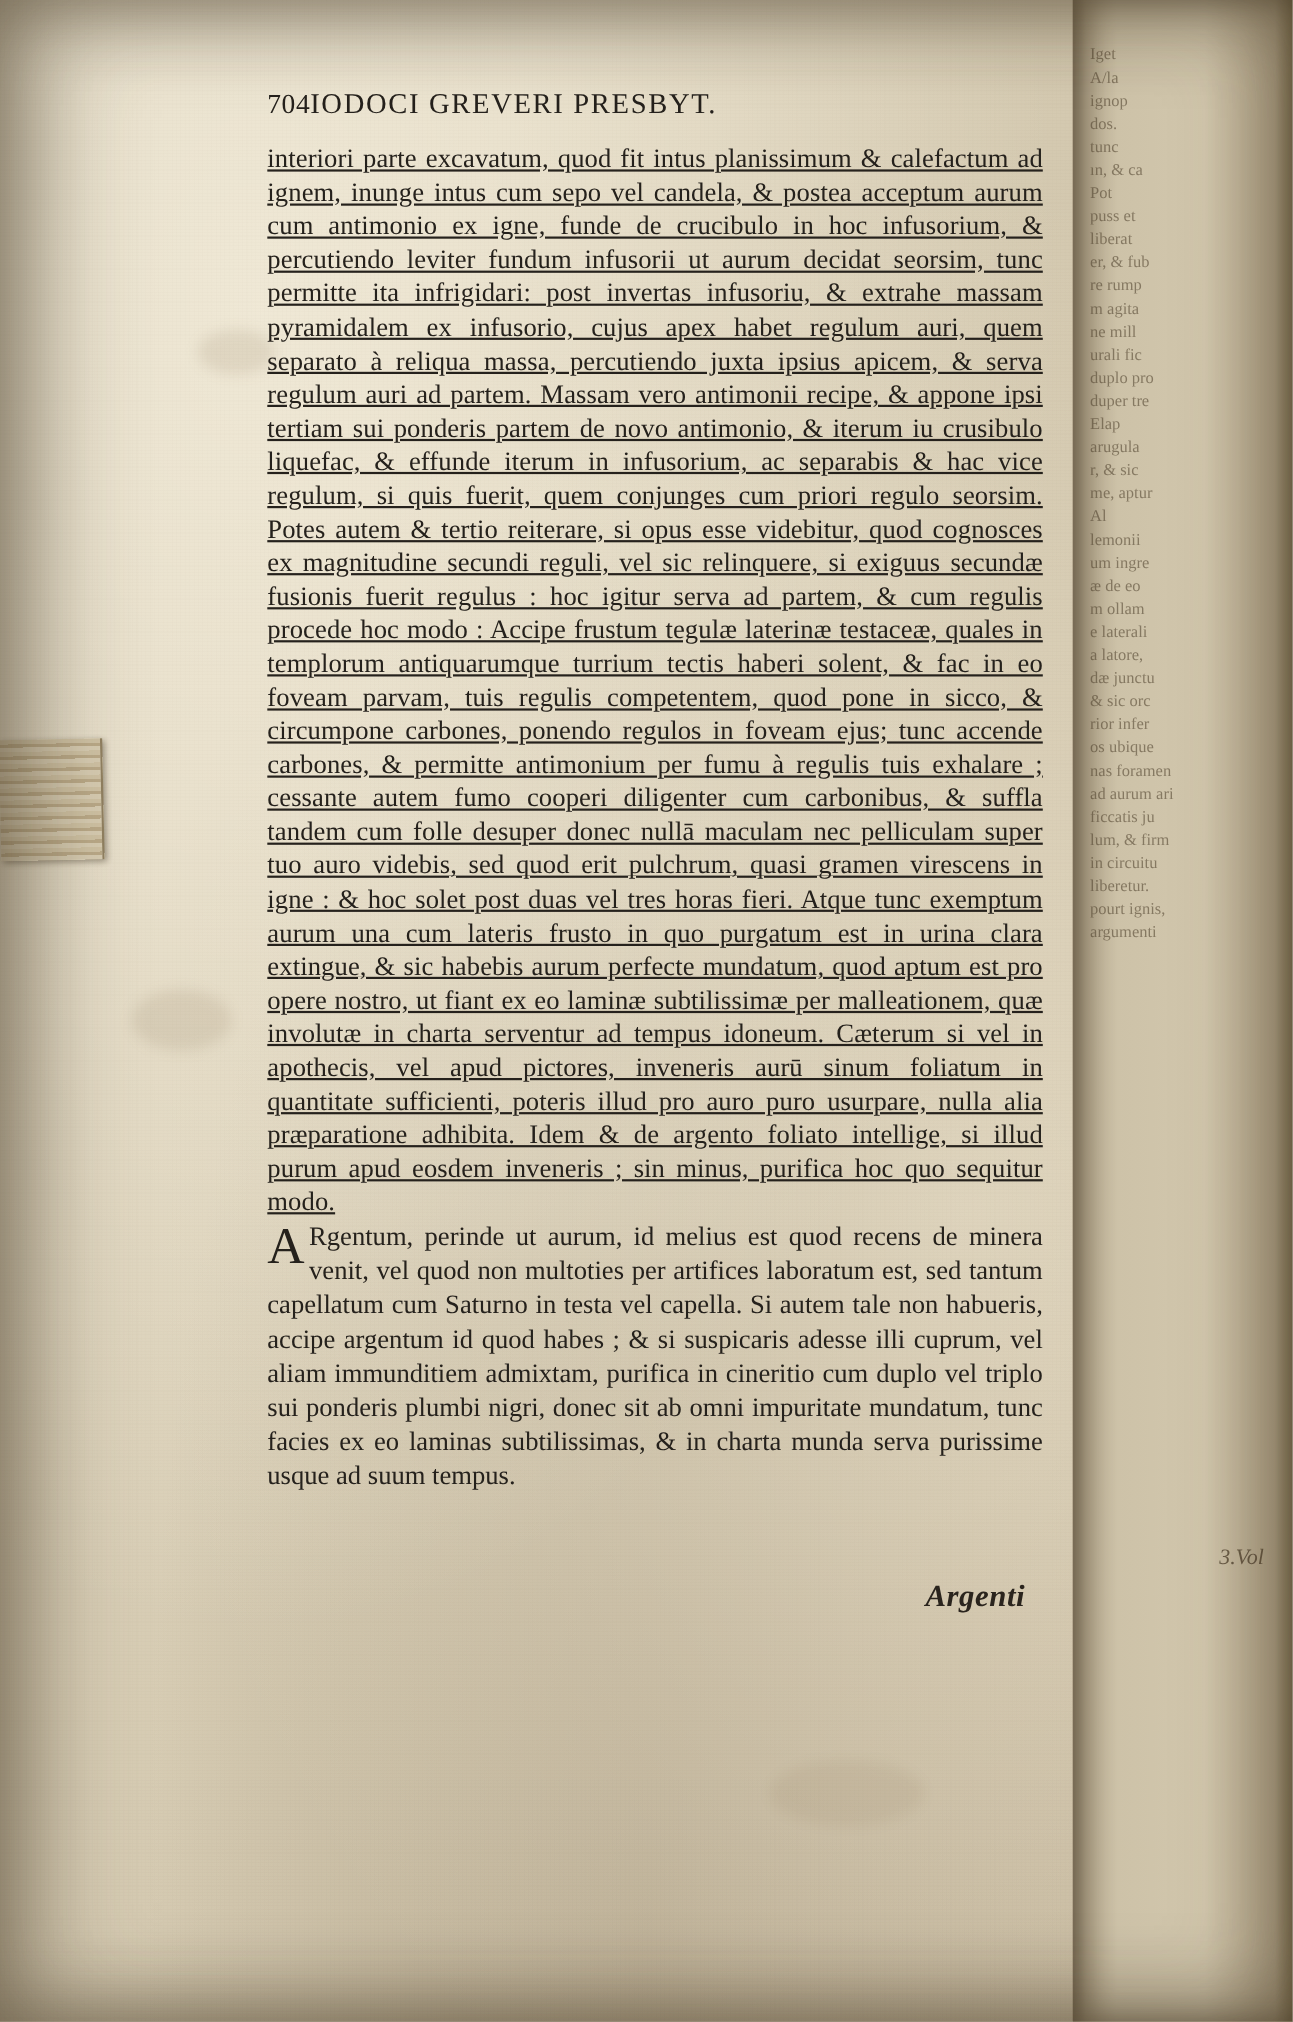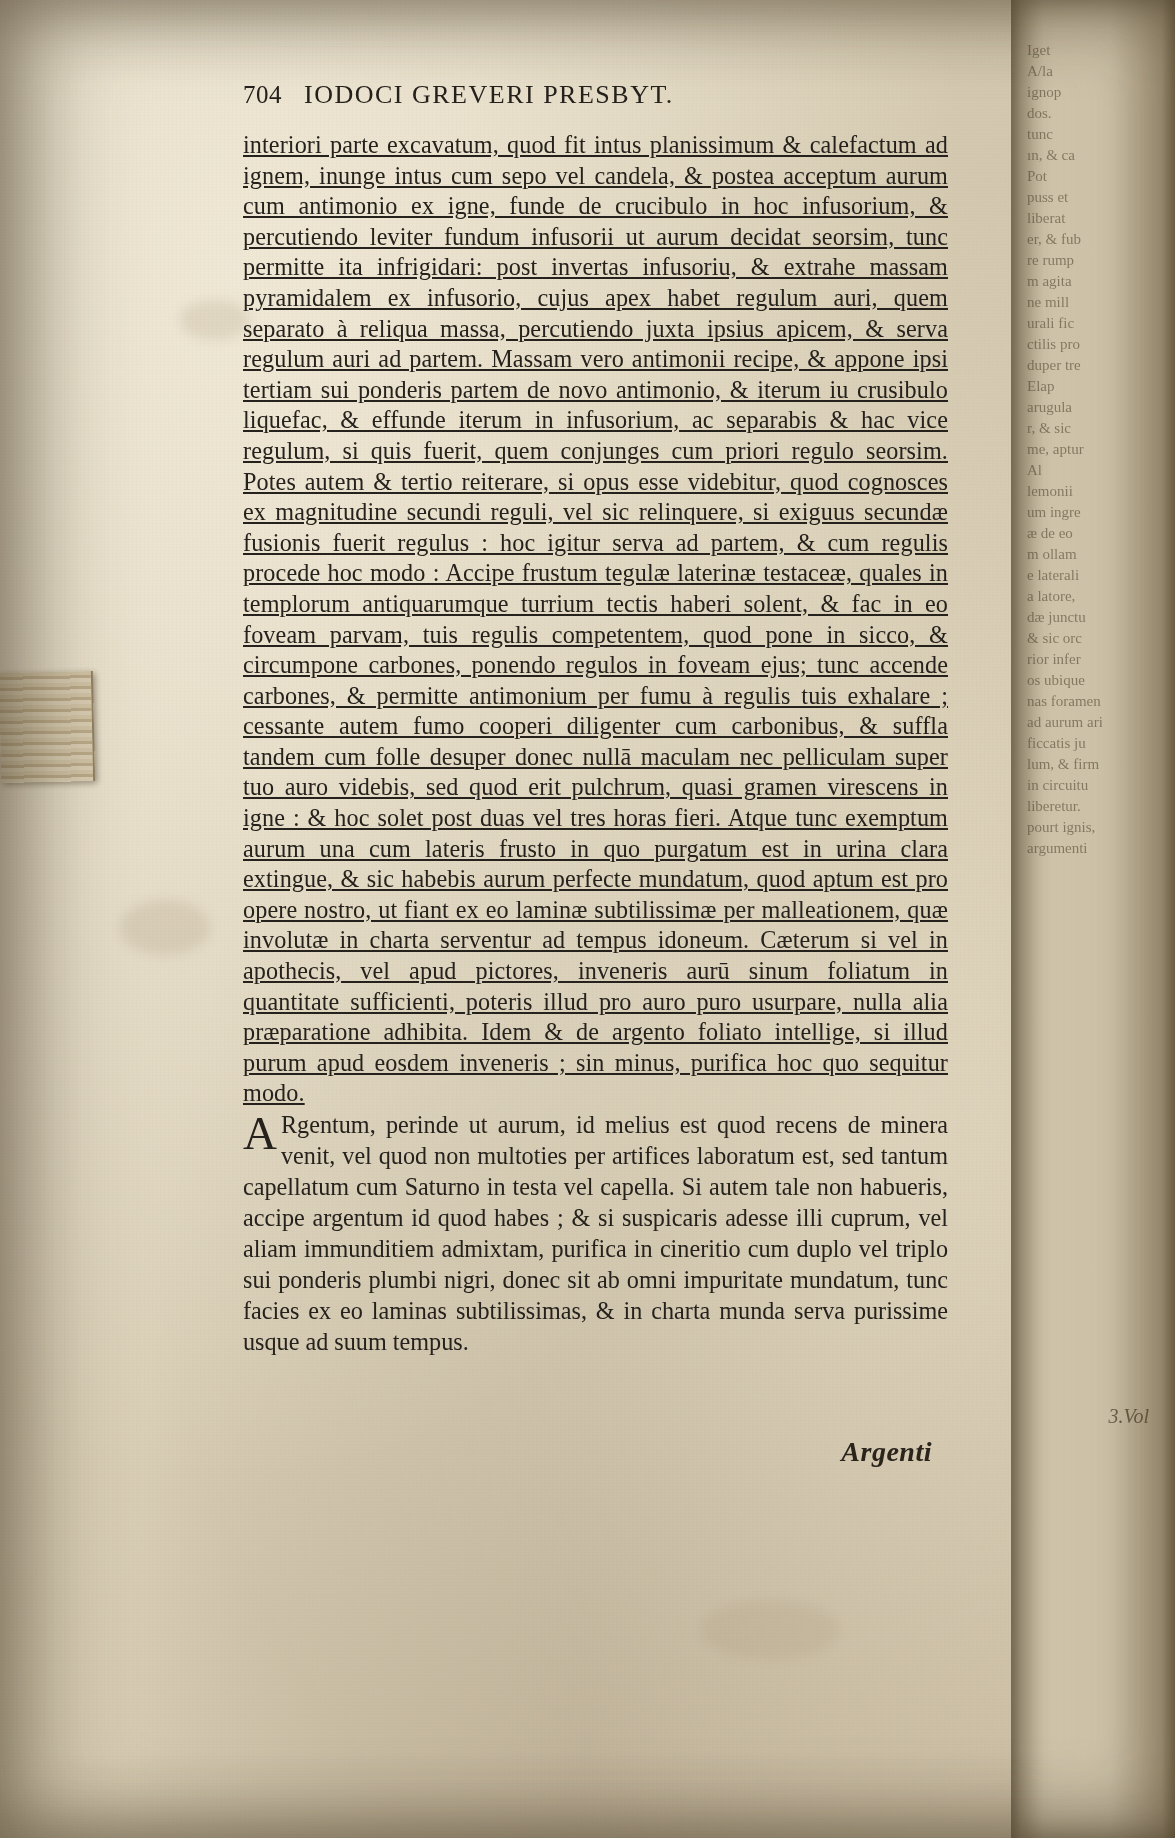--- a/index.html
+++ b/index.html
@@ -54,7 +54,7 @@
     position: absolute;
     top: 0;
     right: 0;
-    width: 164px;
+    width: 200px;
     height: 1838px;
     background: linear-gradient(90deg, #9d8f76 0%, #bdb095 6%, #cdc2a8 20%, #d2c7ad 60%, #bdaf93 92%, #8d805f 100%);
     box-shadow: inset 14px 0 24px rgba(60,48,30,0.45);

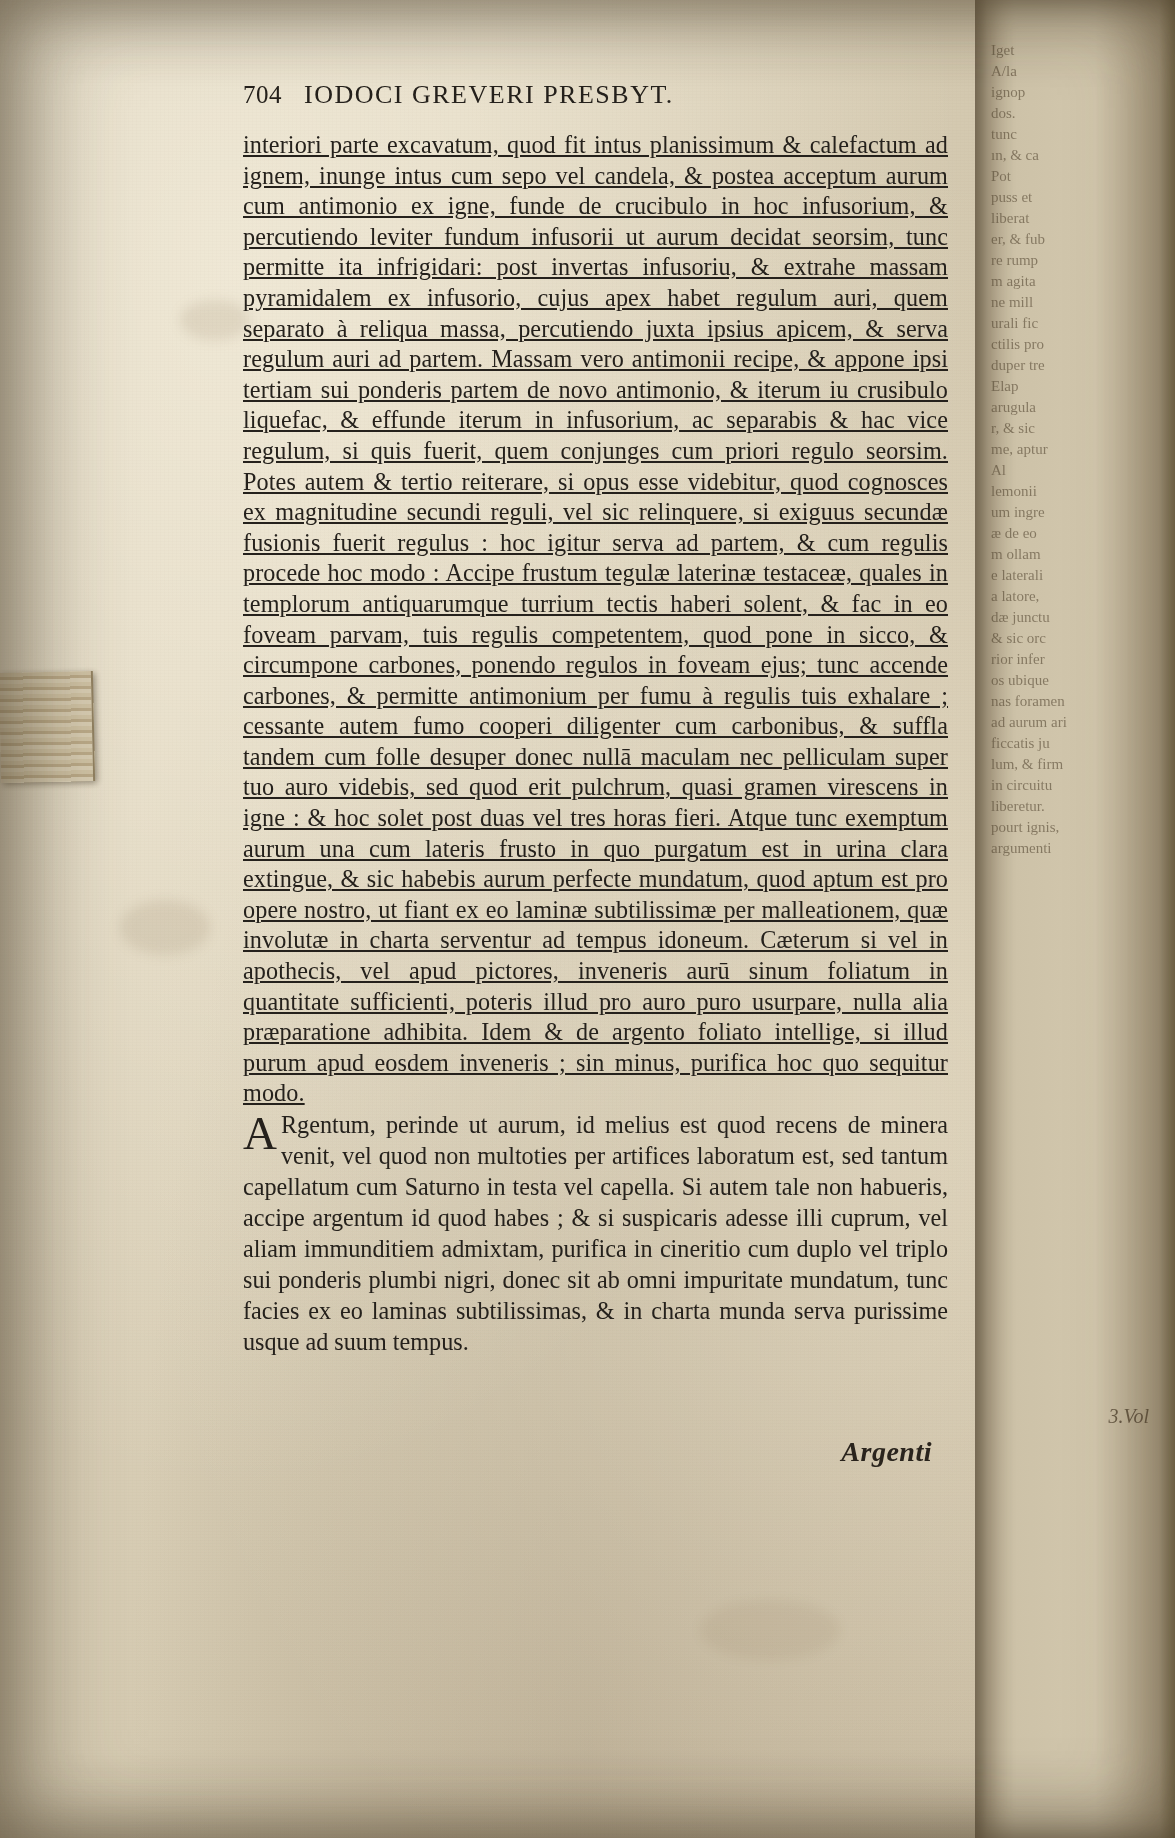--- a/index.html
+++ b/index.html
@@ -102,7 +102,6 @@
   .head-line {
     display: flex;
     align-items: baseline;
-    gap: 22px;
     margin-bottom: 20px;
     white-space: nowrap;
   }

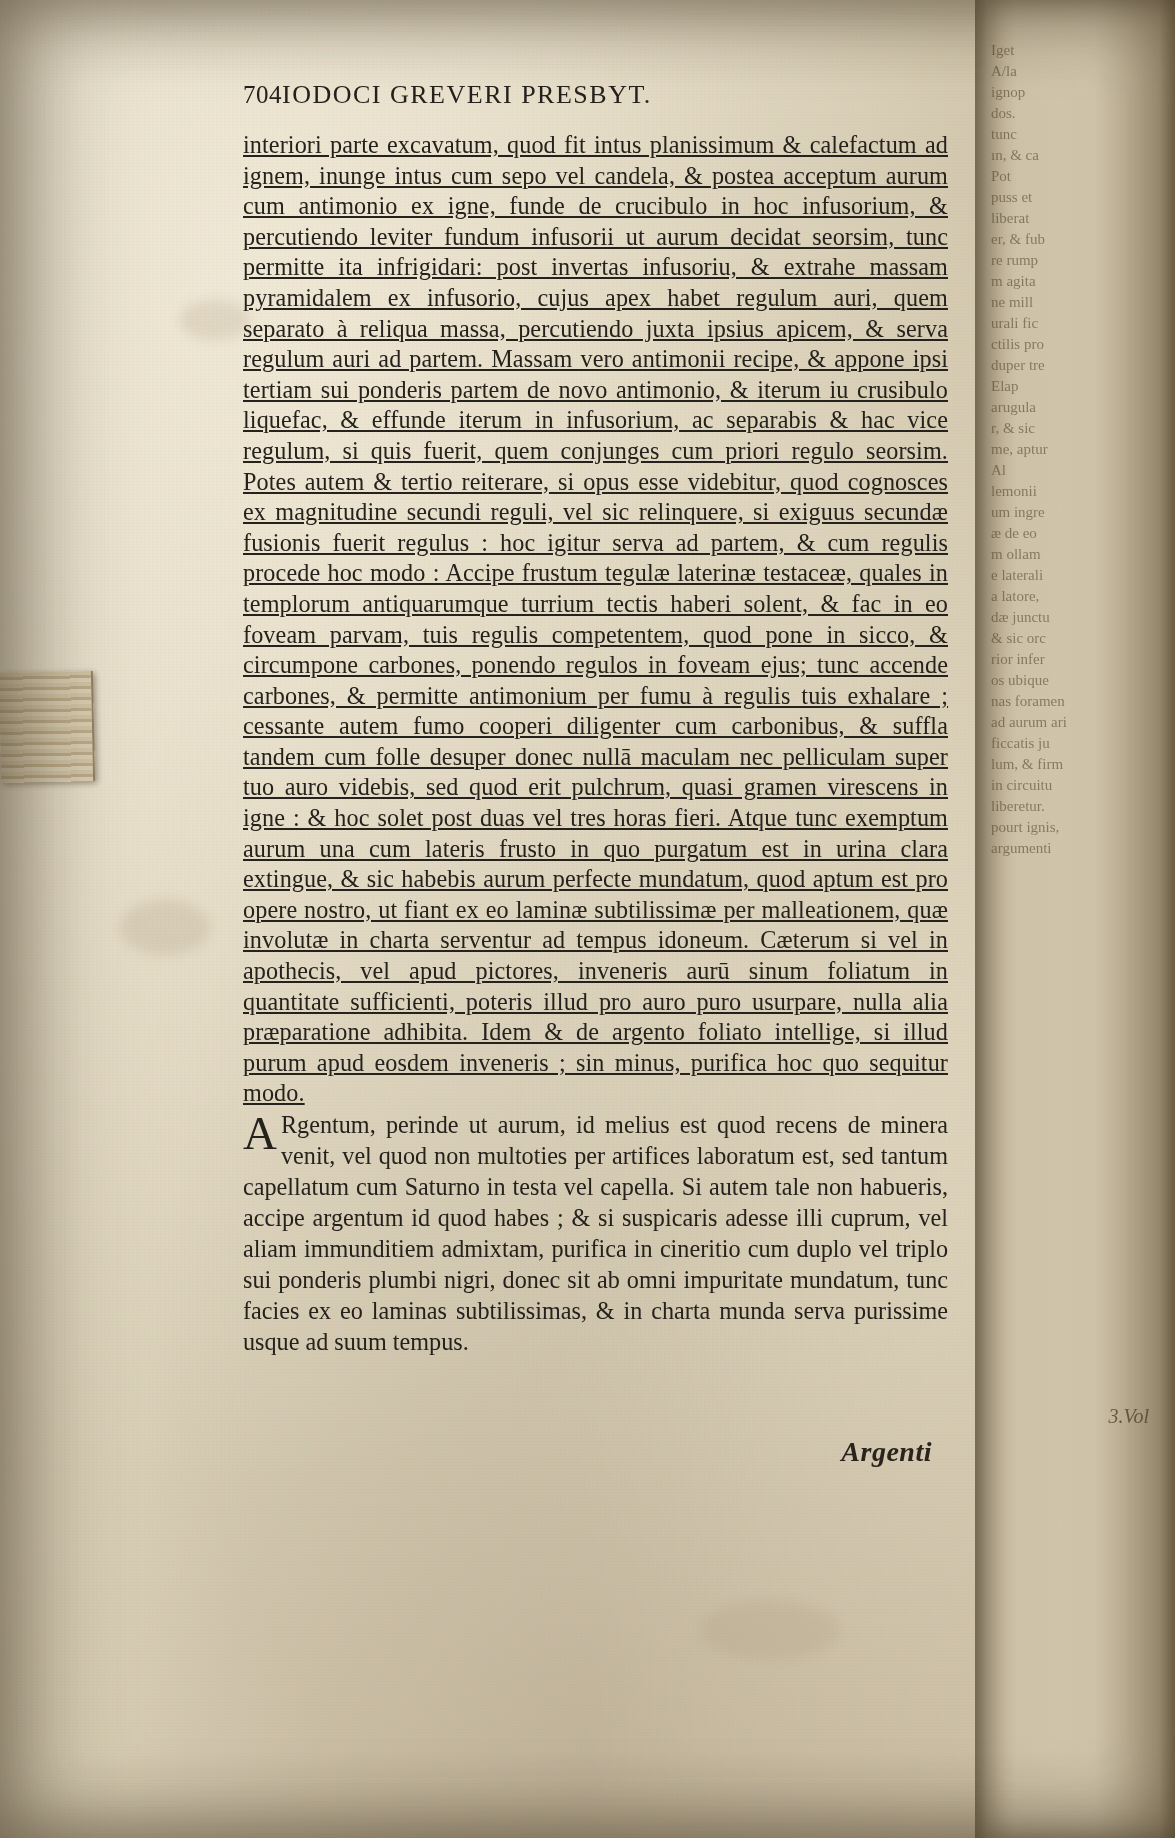--- a/index.html
+++ b/index.html
@@ -205,7 +205,7 @@
       <div>m agita</div>
       <div>ne mill</div>
       <div>urali fic</div>
-      <div>ctilis pro</div>
+      <div>duplo pro</div>
       <div>duper tre</div>
       <div>Elap</div>
       <div>arugula</div>

